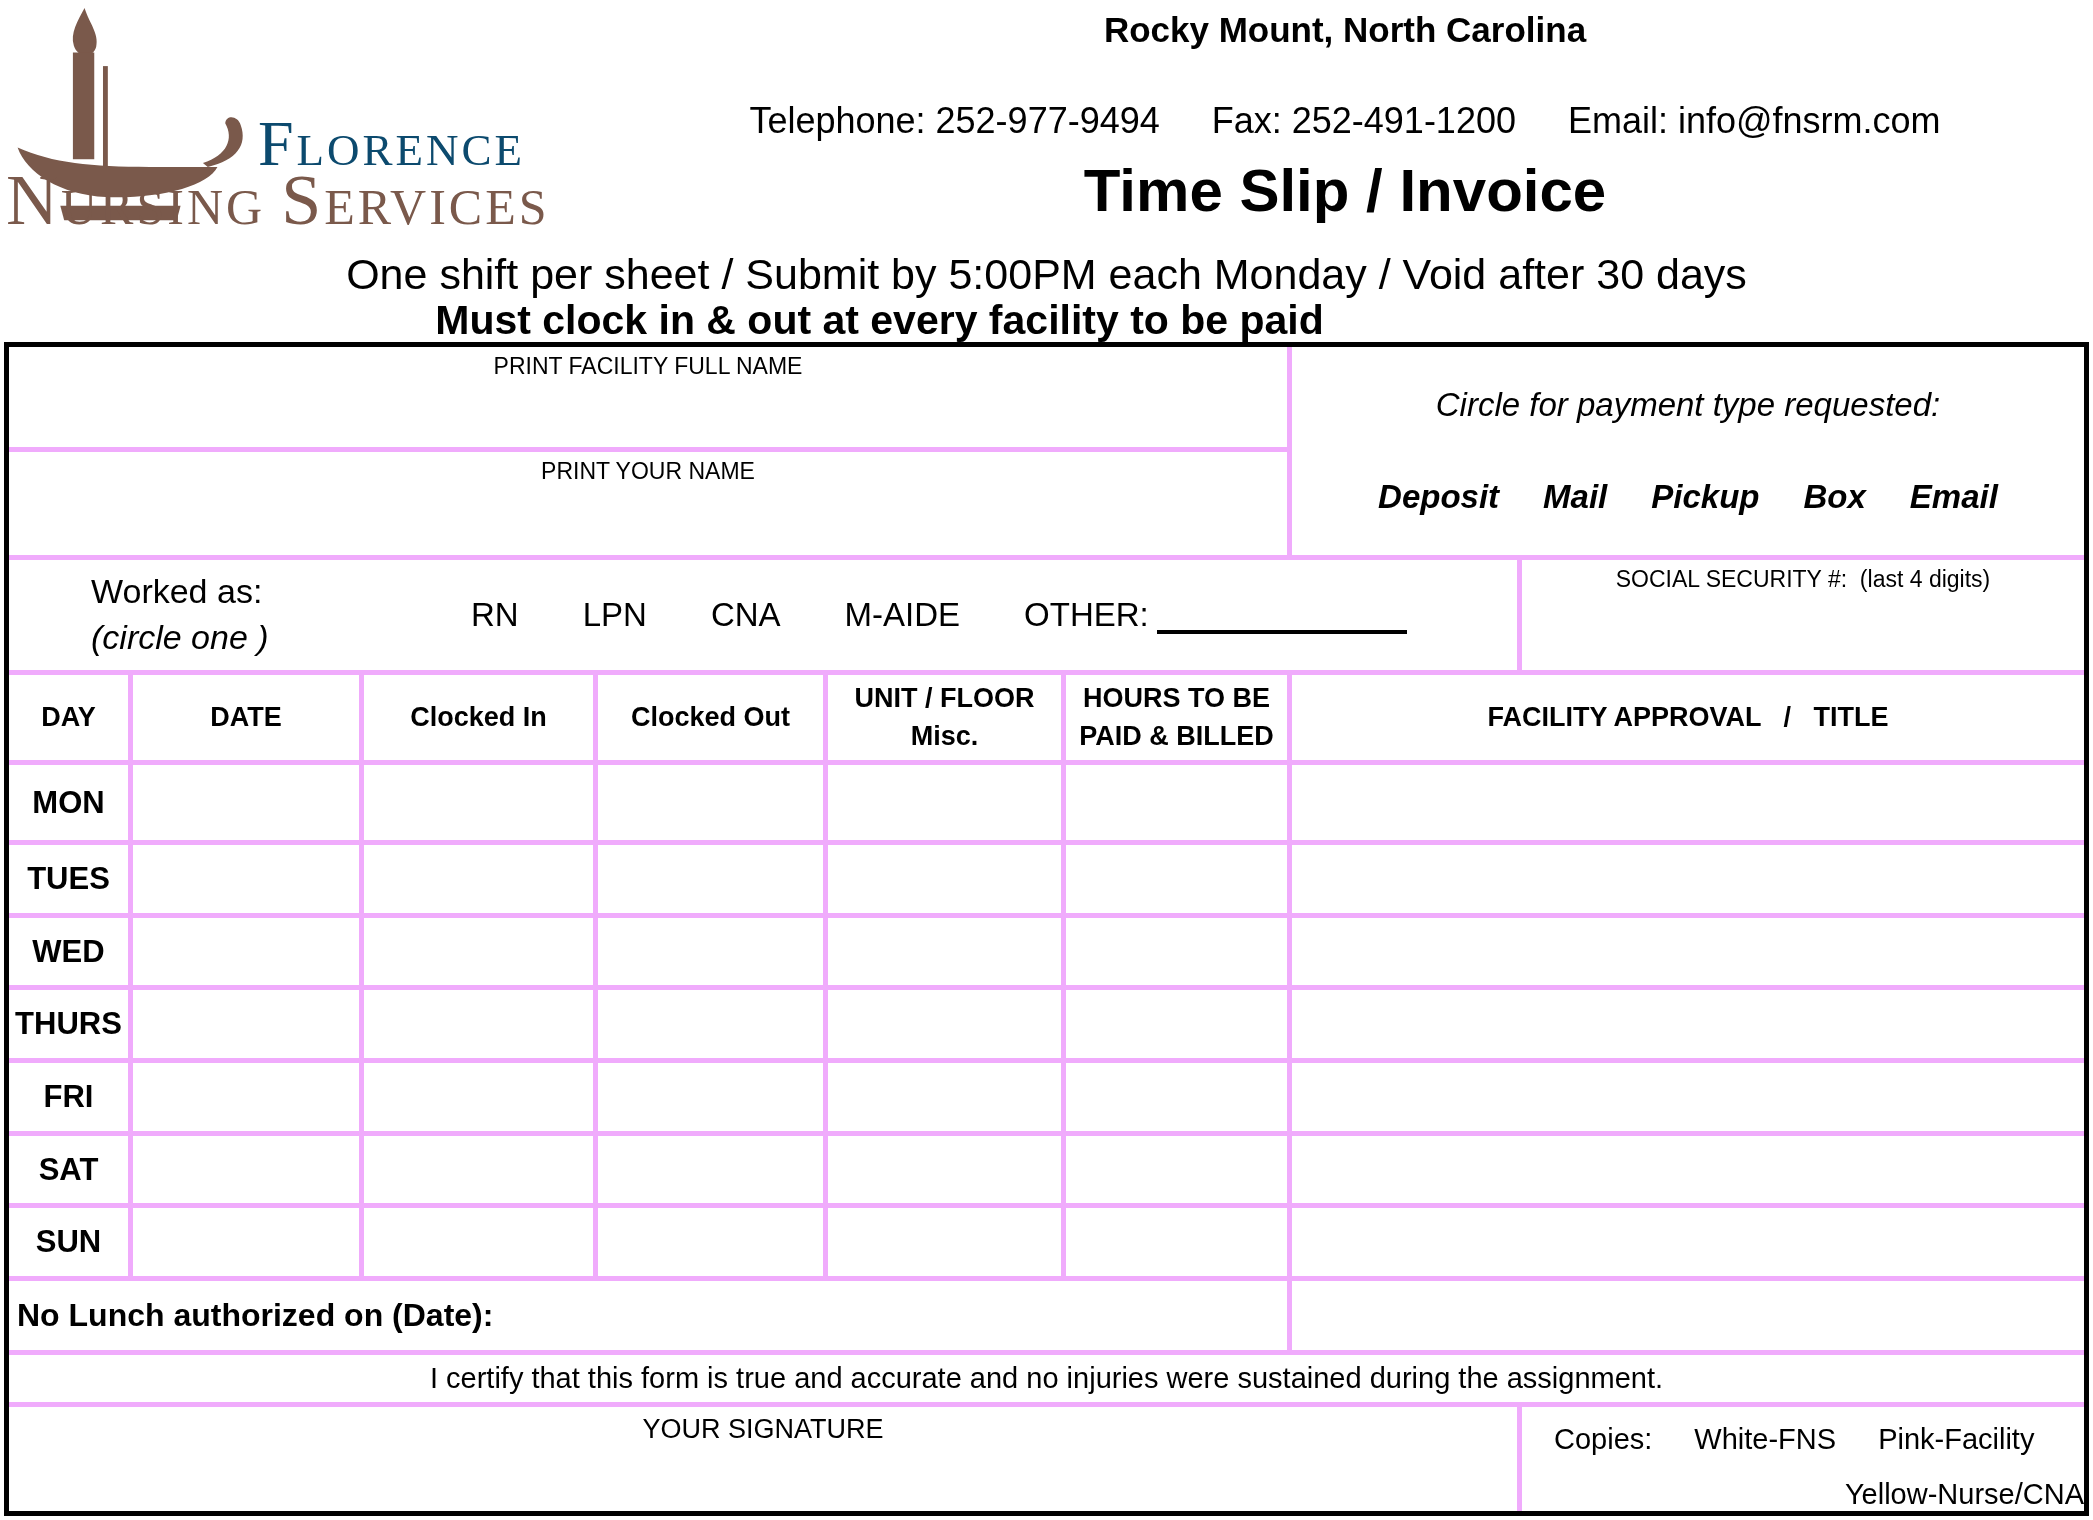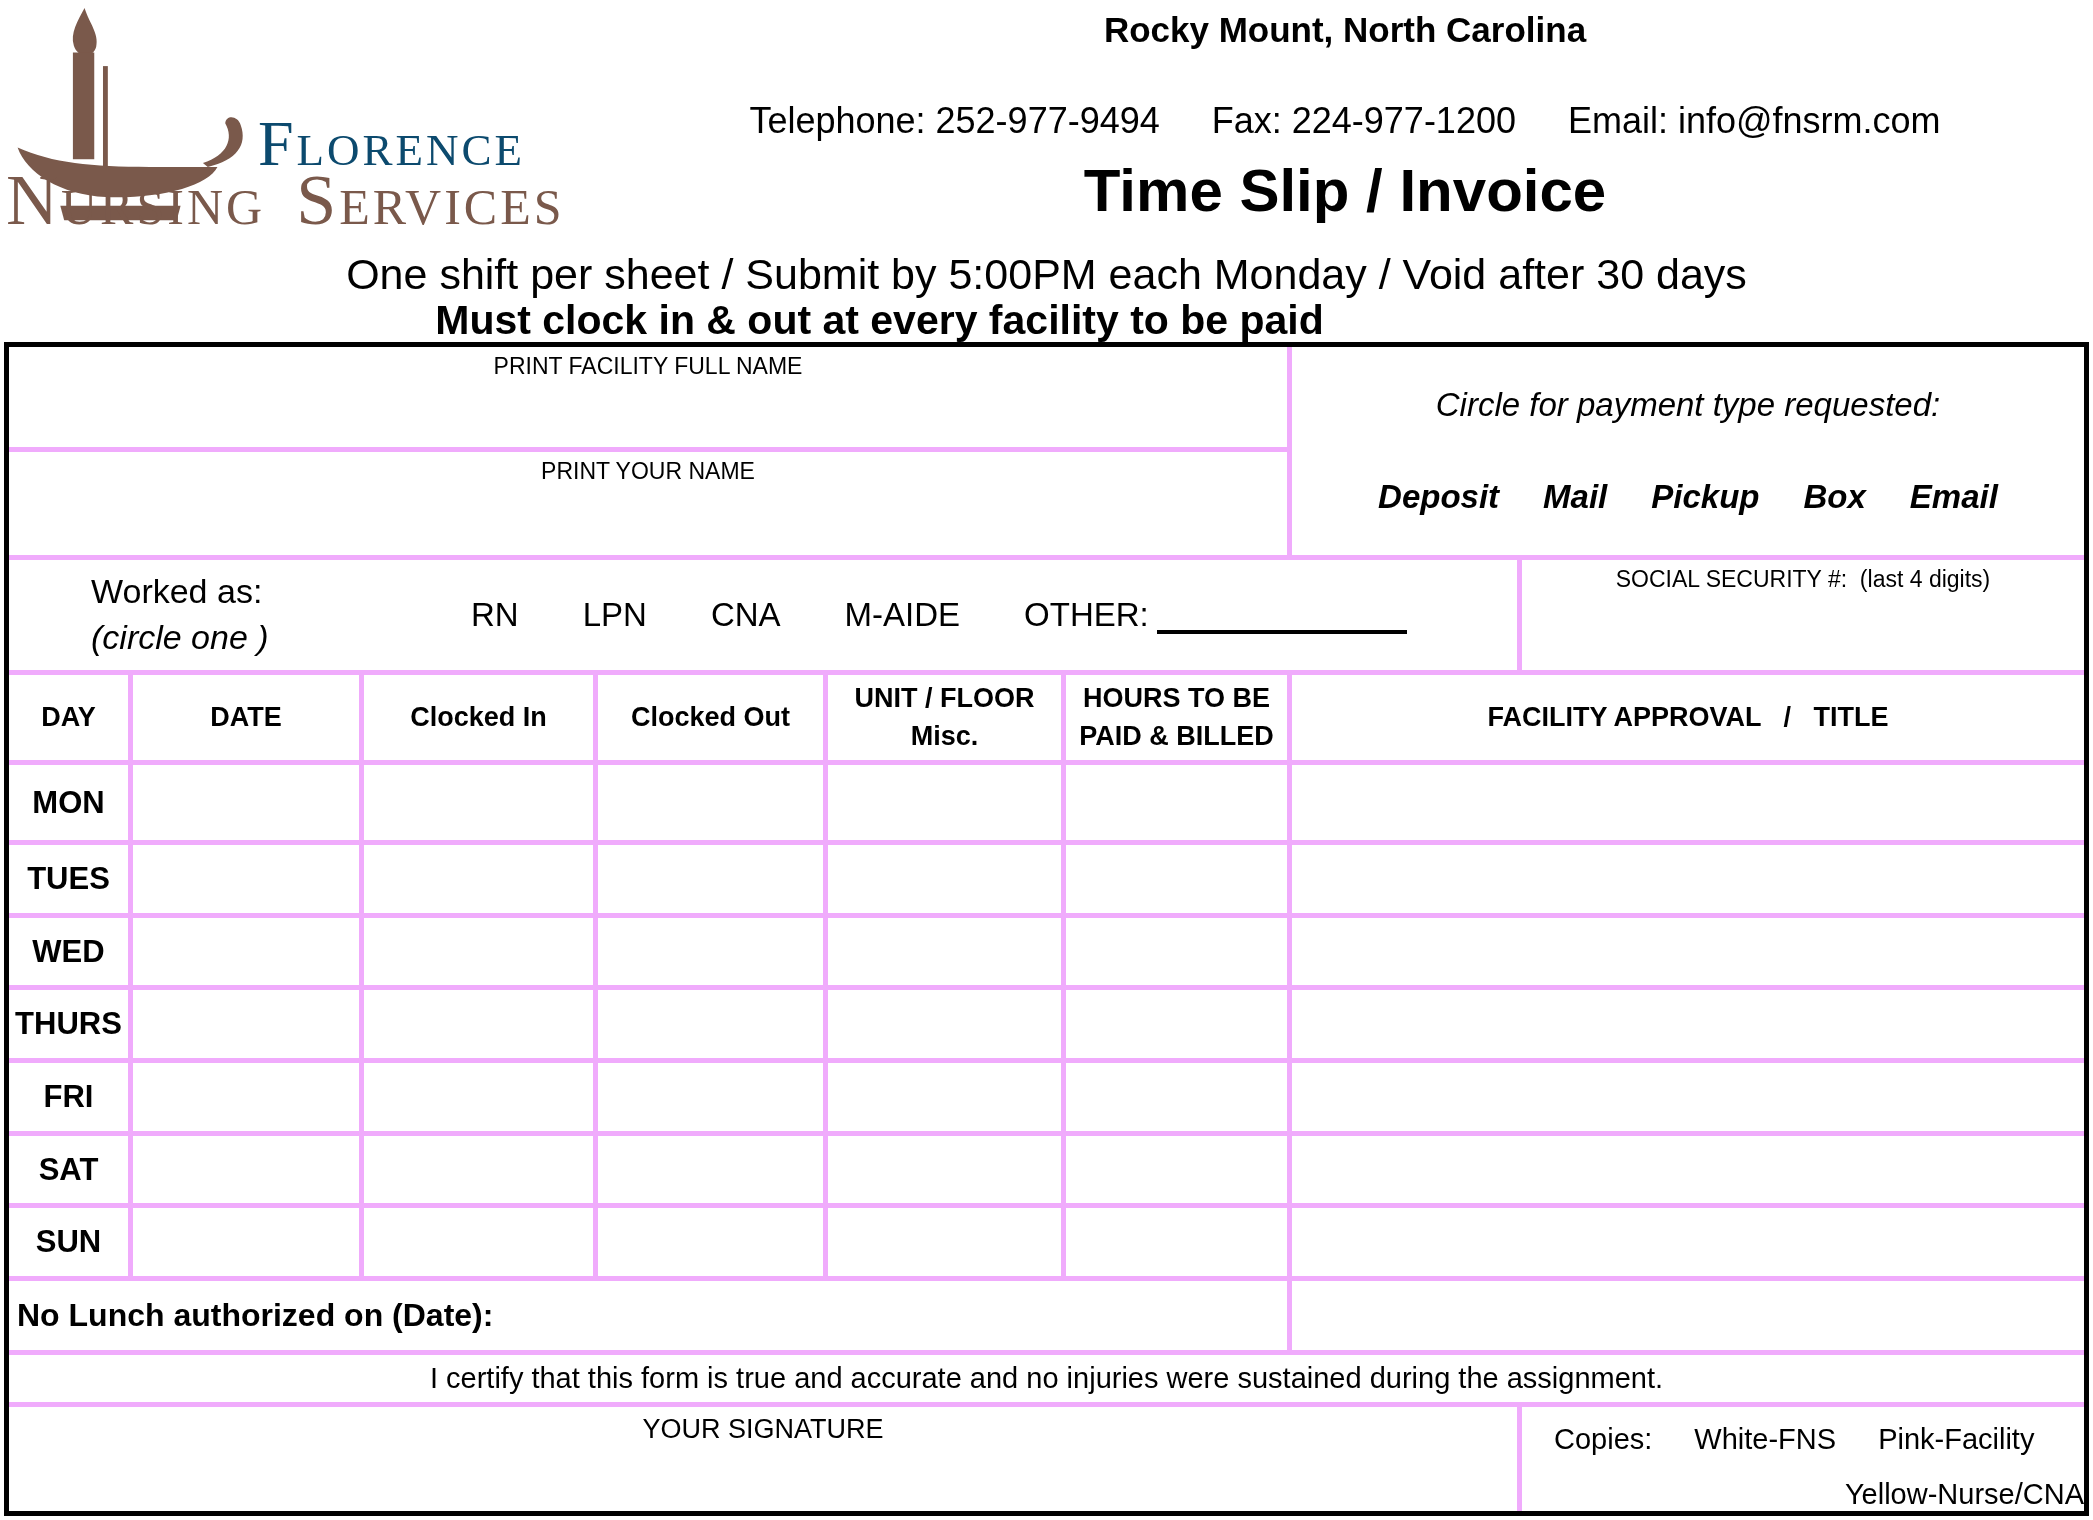--- a/index.html
+++ b/index.html
@@ -89,7 +89,7 @@
     <div class="hdr-city">Rocky Mount, North Carolina</div>
     <div class="hdr-contact">
       <span>Telephone: 252-977-9494</span>
-      <span>Fax: 224-977-1200</span>
+      <span>Fax: 252-491-1200</span>
       <span>Email: info@fnsrm.com</span>
     </div>
     <div class="hdr-title">Time Slip / Invoice</div>

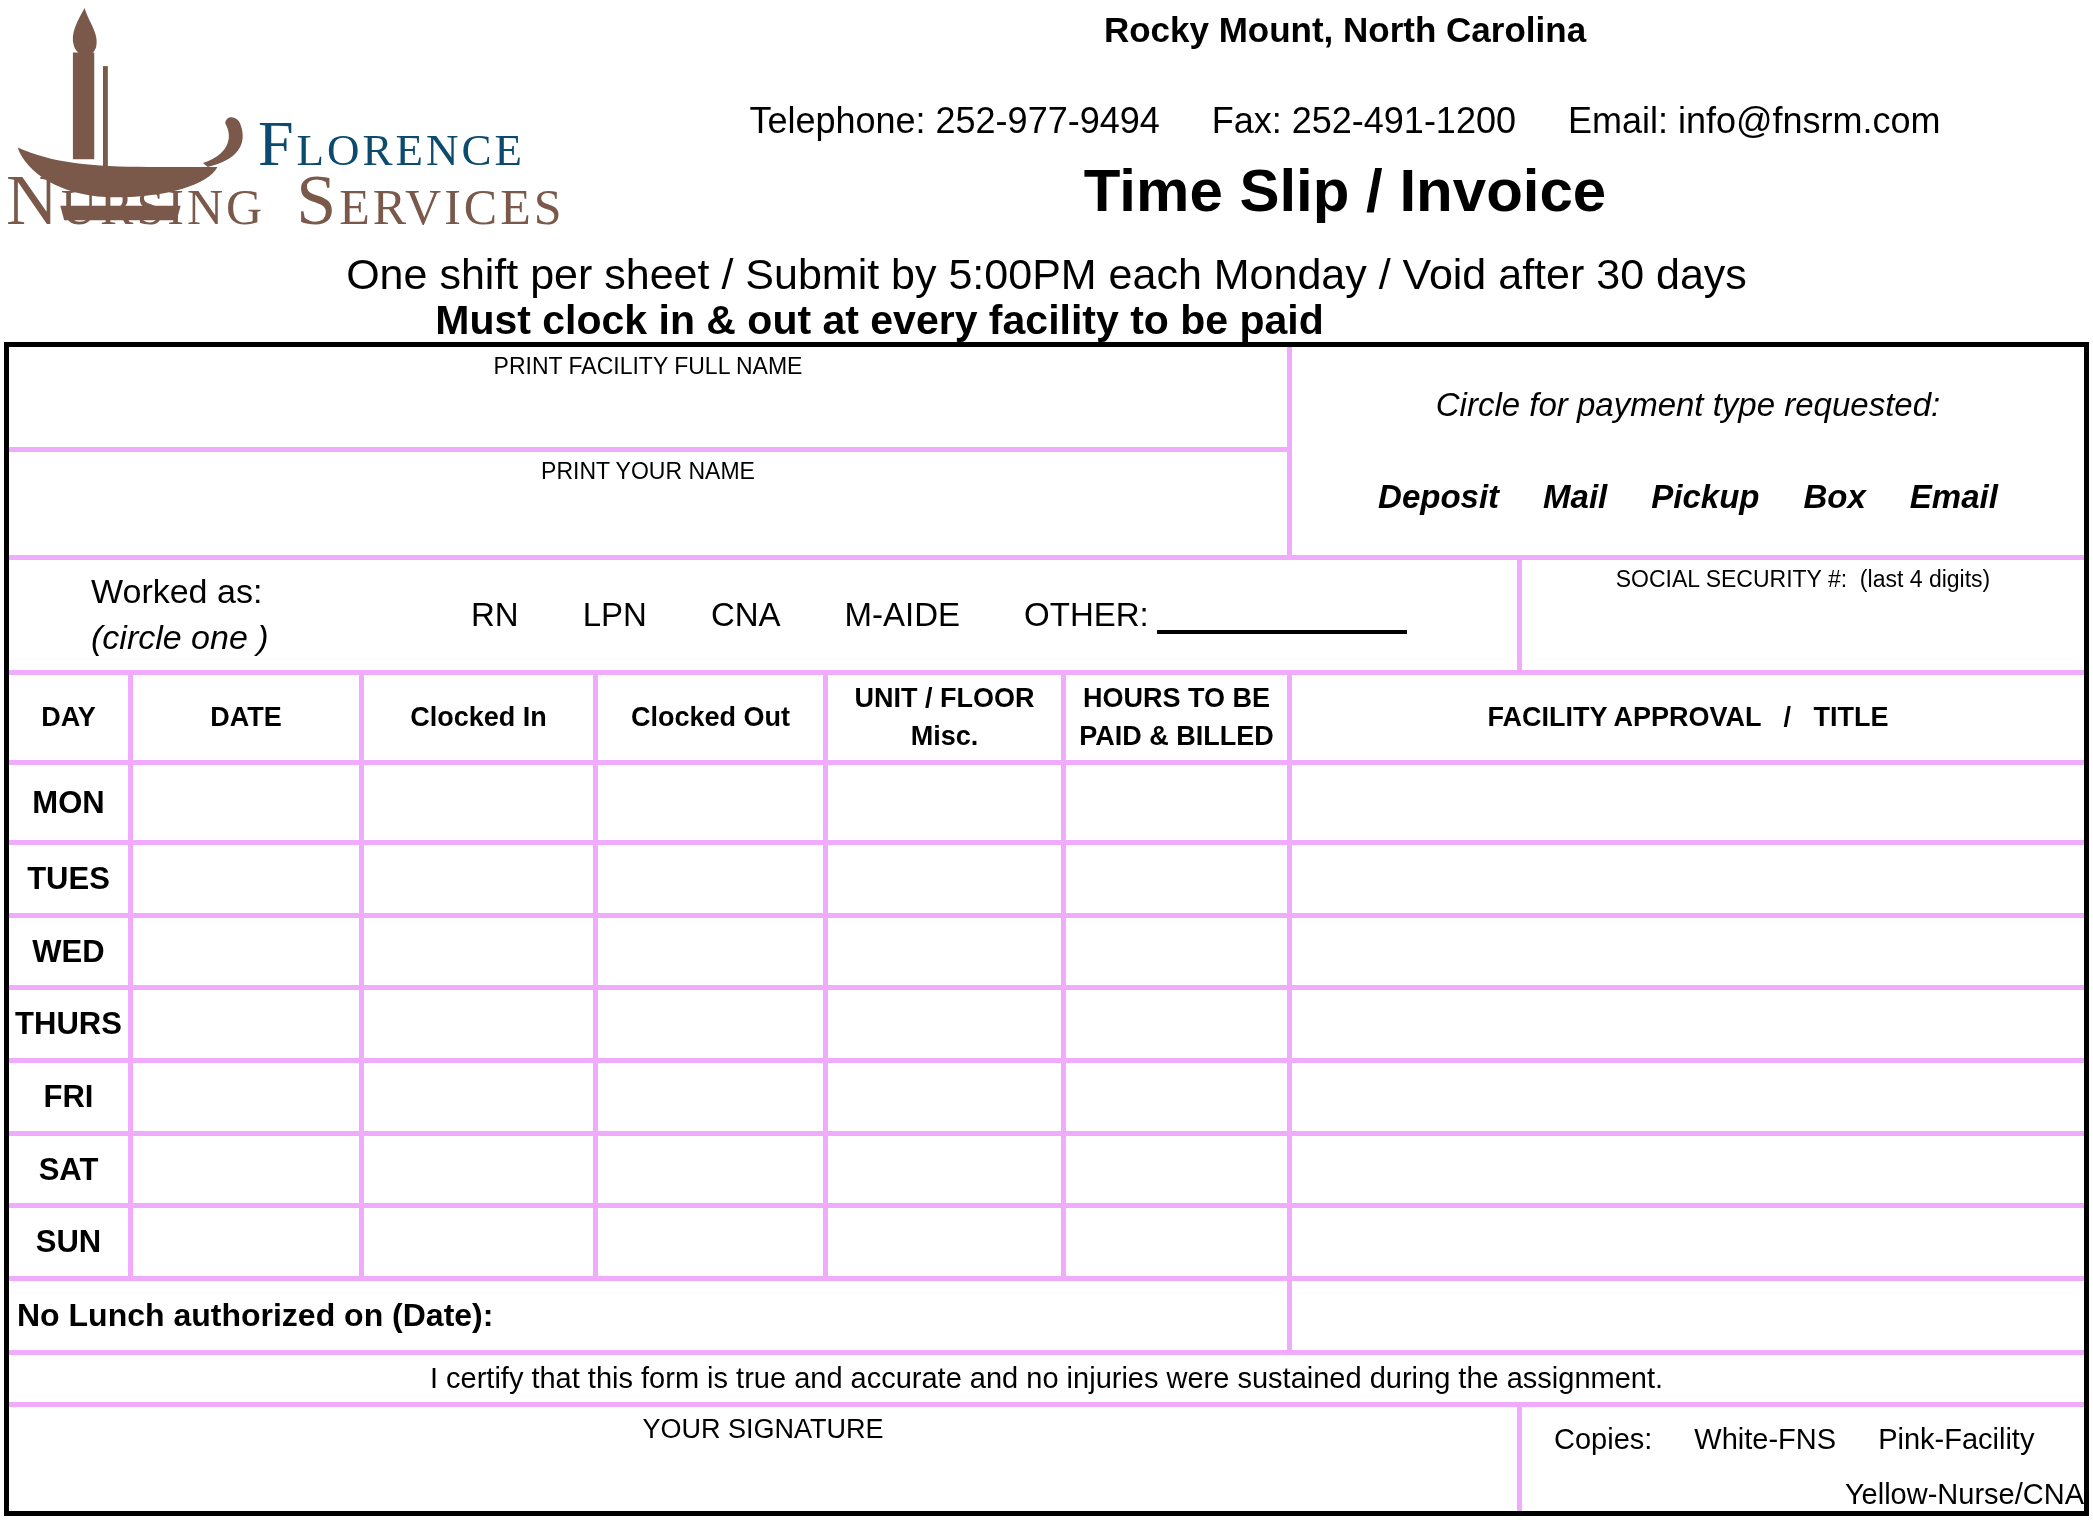--- a/index.html
+++ b/index.html
@@ -23,7 +23,7 @@
     font-size:72px; line-height:1; color:#7a594b; letter-spacing:3px;
     white-space:nowrap;
   }
-  .logo-l2 .w1 { margin-right:31px; }
+  .logo-l2 .w1 { margin-right:16px; }
 
   
   .hdr-right { position:absolute; left:600px; top:10px; width:1490px; text-align:center; }

